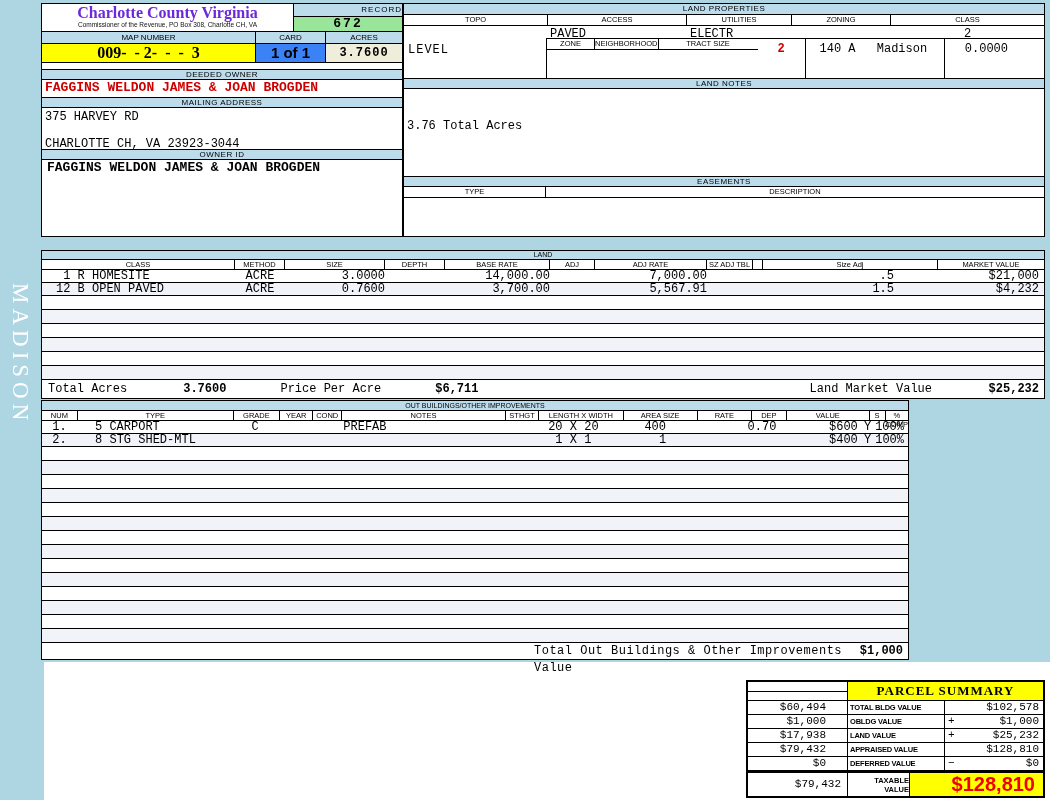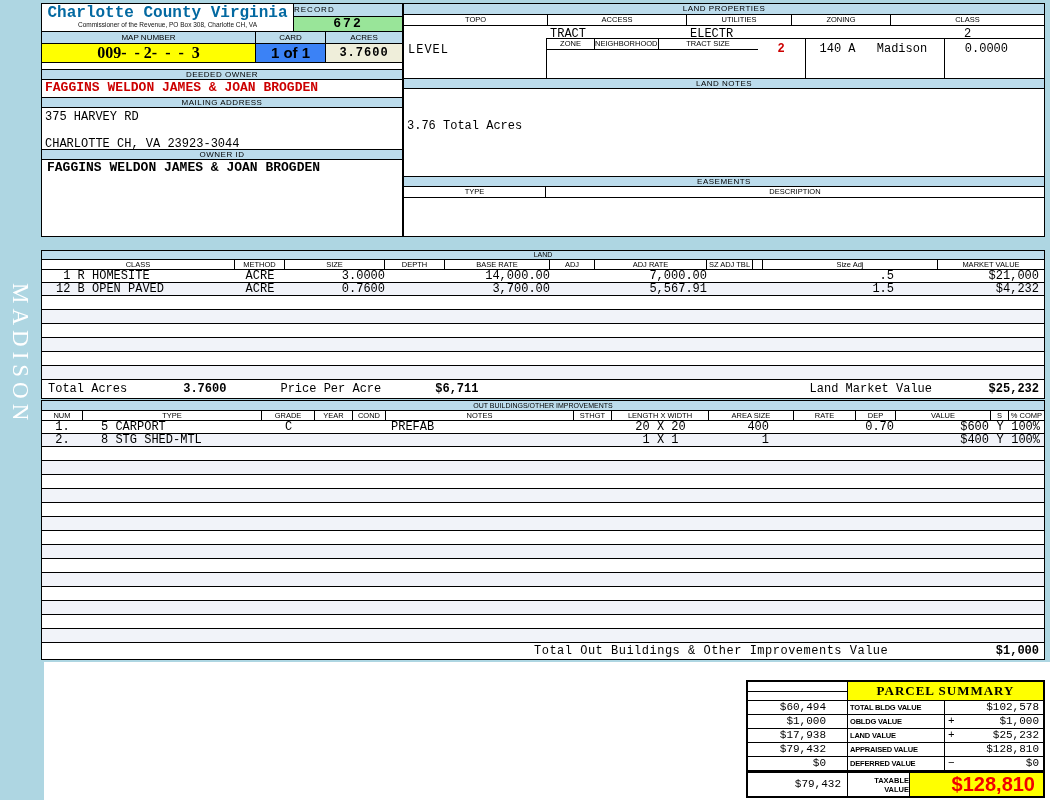--- a/index.html
+++ b/index.html
@@ -19,7 +19,7 @@
   
   .rowTitle{display:flex;height:28px;border-bottom:1px solid #000}
   .titleCell{width:252px;border-right:1px solid #000;text-align:center;padding-top:1px}
-  .county{font-family:Liberation Mono, monospace;font-weight:bold;font-size:16px;line-height:16px;color:#0369a1}
+  .county{font-family:Liberation Serif, serif;font-weight:bold;font-size:16px;line-height:16px;color:#6d28d9}
   .commish{font-family:"Liberation Sans",sans-serif;font-size:6.5px;color:#111;line-height:8px}
   .recordCell{flex:1;display:flex;flex-direction:column}
   .recordHdr{height:13px;background:#bcdcec;border-bottom:1px solid #000;font-family:"Liberation Sans",sans-serif;font-size:8px;letter-spacing:1px;text-align:left;line-height:12px}

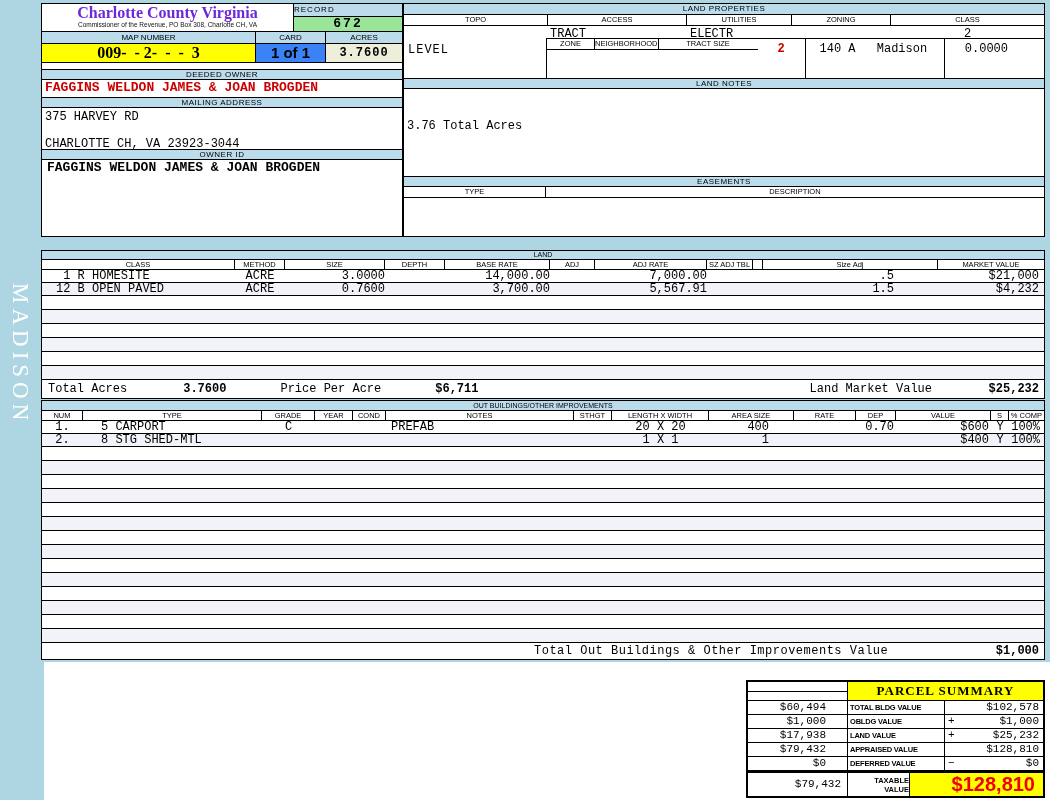--- a/index.html
+++ b/index.html
@@ -22,7 +22,7 @@
   .county{font-family:Liberation Serif, serif;font-weight:bold;font-size:16px;line-height:16px;color:#6d28d9}
   .commish{font-family:"Liberation Sans",sans-serif;font-size:6.5px;color:#111;line-height:8px}
   .recordCell{flex:1;display:flex;flex-direction:column}
-  .recordHdr{height:13px;background:#bcdcec;border-bottom:1px solid #000;font-family:"Liberation Sans",sans-serif;font-size:8px;letter-spacing:1px;text-align:left;line-height:12px}
+  .recordHdr{height:13px;background:#bcdcec;border-bottom:1px solid #000;font-family:"Liberation Sans",sans-serif;font-size:8px;letter-spacing:1px;text-align:right;line-height:12px}
   .recordVal{flex:1;background:#99e599;font-weight:bold;font-size:13px;letter-spacing:2px;text-align:center;line-height:14px}
   .mapHdrRow{display:flex;height:12px;background:#bcdcec;border-bottom:1px solid #000;font-family:"Liberation Sans",sans-serif;font-size:8px;text-align:center;line-height:11px}
   .mh1{width:214px;border-right:1px solid #000}.mh2{width:70px;border-right:1px solid #000}.mh3{flex:1}

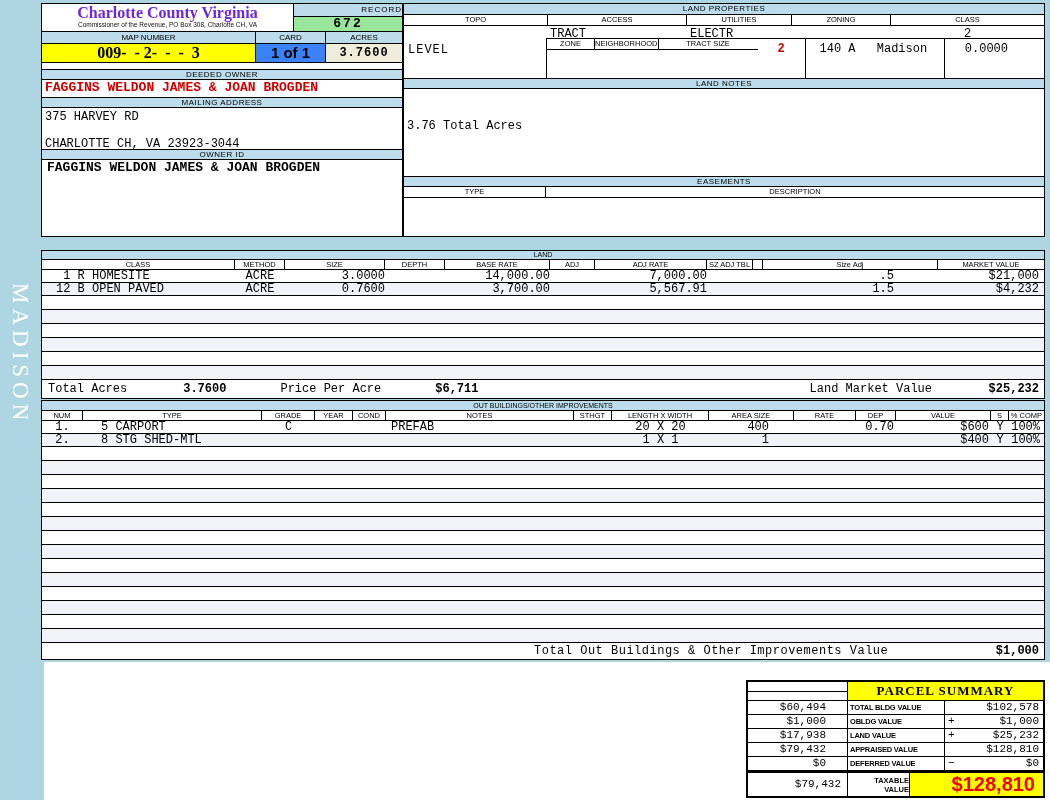--- a/index.html
+++ b/index.html
@@ -144,7 +144,7 @@
     <div class="lph lph5">CLASS</div>
   </div>
   <div class="lpValues">
-    <span class="lpAccessVal">TRACT</span>
+    <span class="lpAccessVal">PAVED</span>
     <span class="lpUtilVal">ELECTR</span>
     <span class="lpClassVal">2</span>
     <span class="lpTopoVal">LEVEL</span>

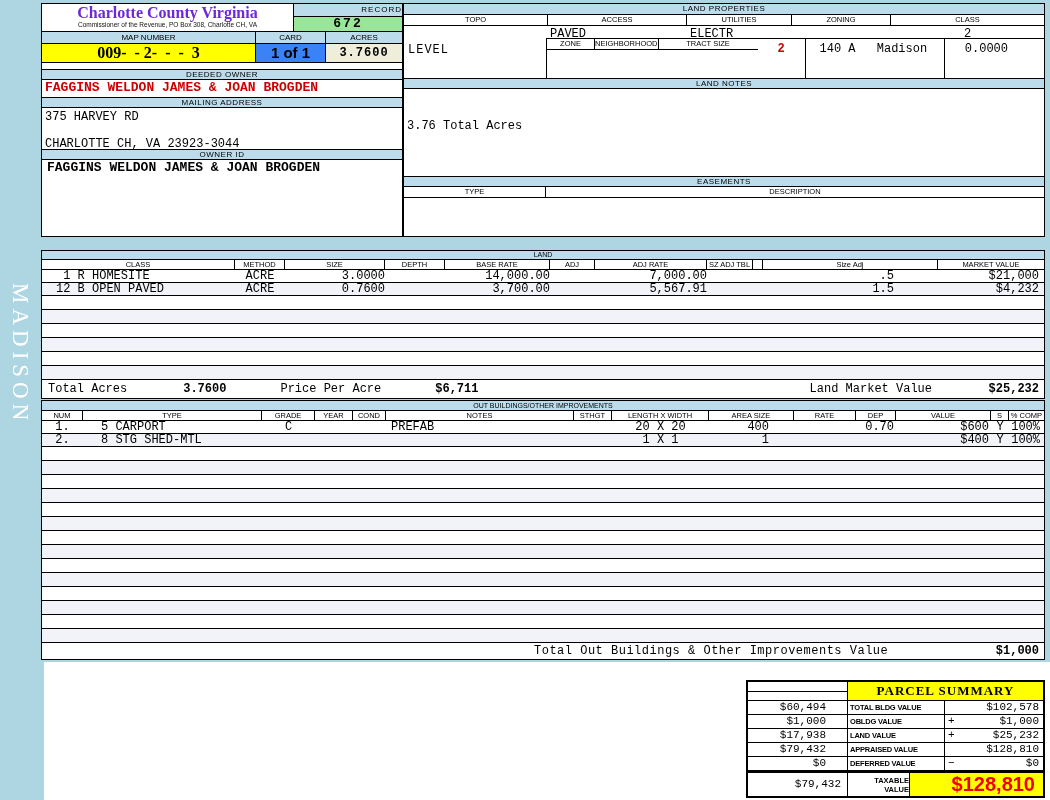--- a/index.html
+++ b/index.html
@@ -12,7 +12,7 @@
   .panelA{left:41px;top:3px;width:362px;height:234px}
   .panelB{left:403px;top:3px;width:642px;height:234px}
   .panelC{left:41px;top:250px;width:1004px;height:149px}
-  .panelD{left:41px;top:400px;width:1004px;height:260px}
+  .panelD{left:41px;top:400px;width:868px;height:260px}
   .panelE{left:746px;top:680px;width:299px;height:118px;border:2px solid #000}
   .sectionBar{background:#bcdcec;border-top:1px solid #000;border-bottom:1px solid #000;font-family:"Liberation Sans",sans-serif;font-size:8px;letter-spacing:.5px;text-align:center;height:11px;line-height:10px}
   .panelB .sectionBar:first-child{border-top:none}

